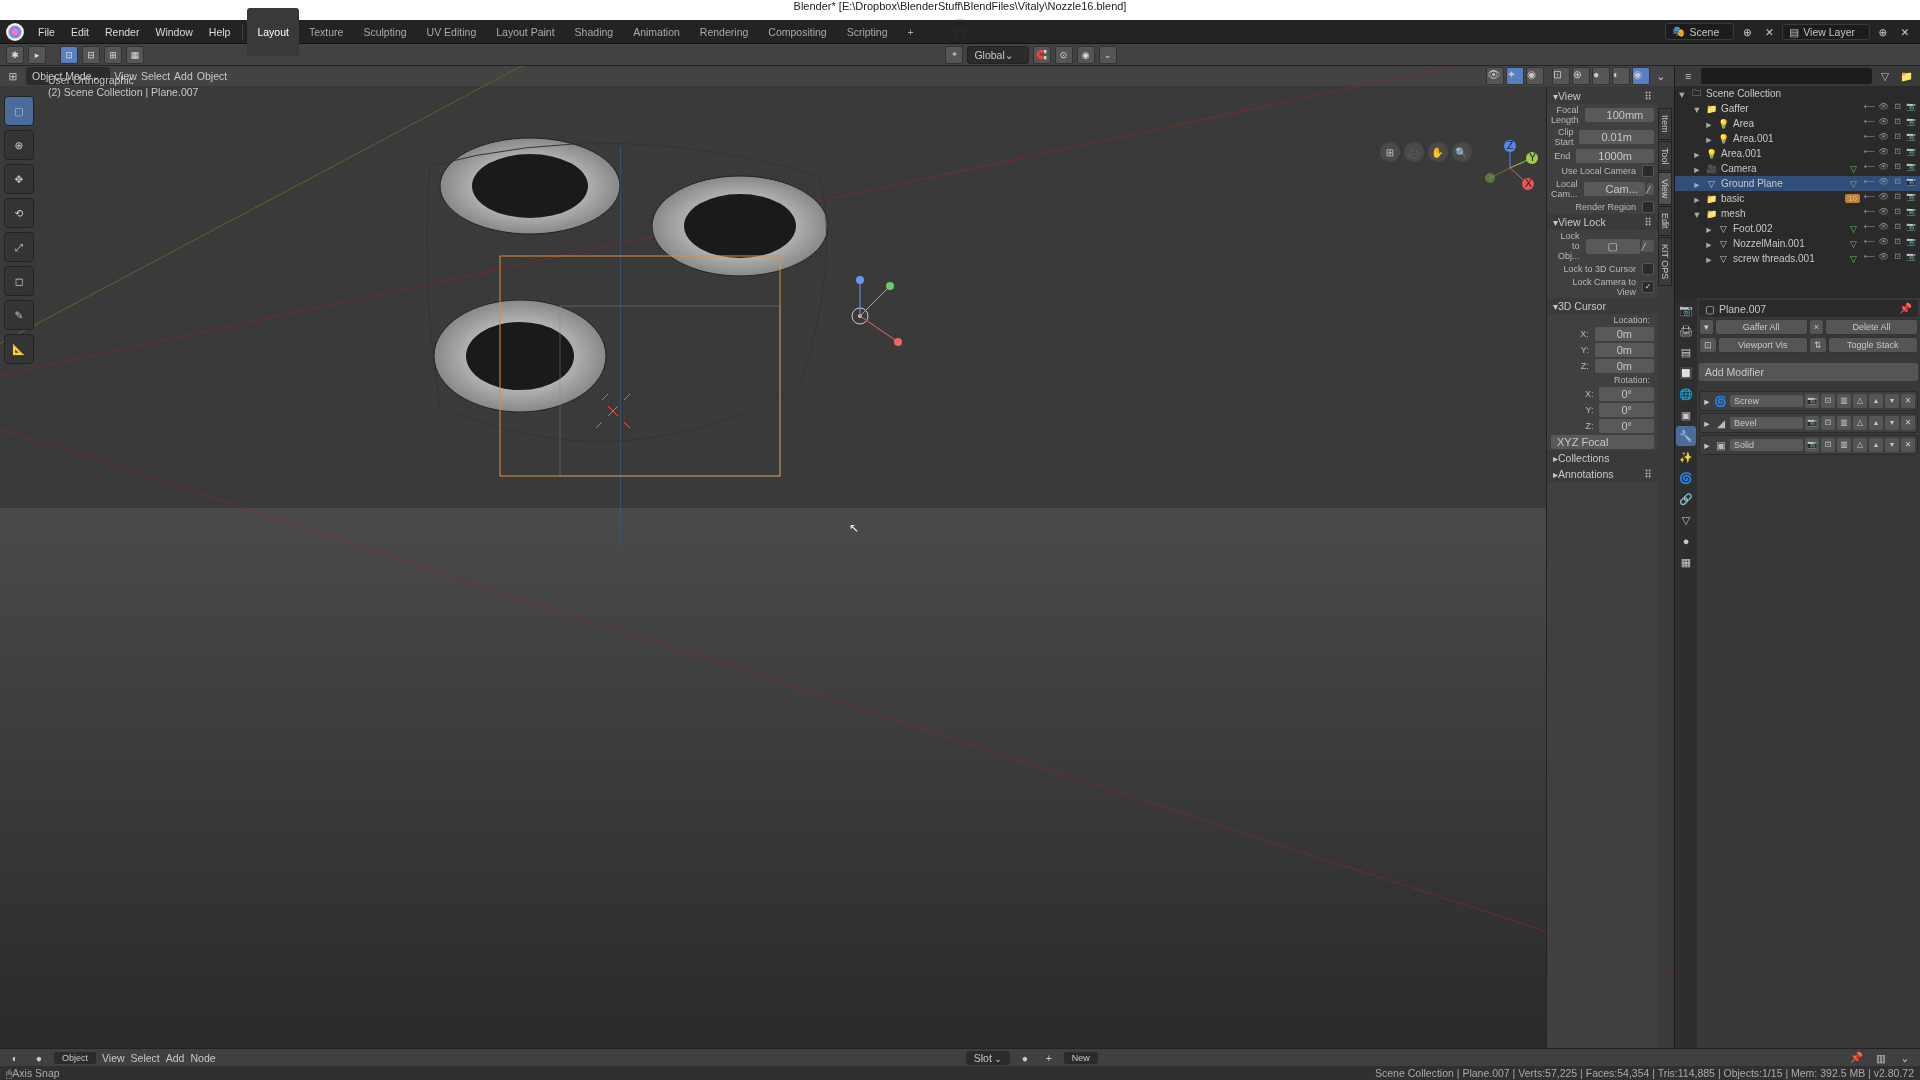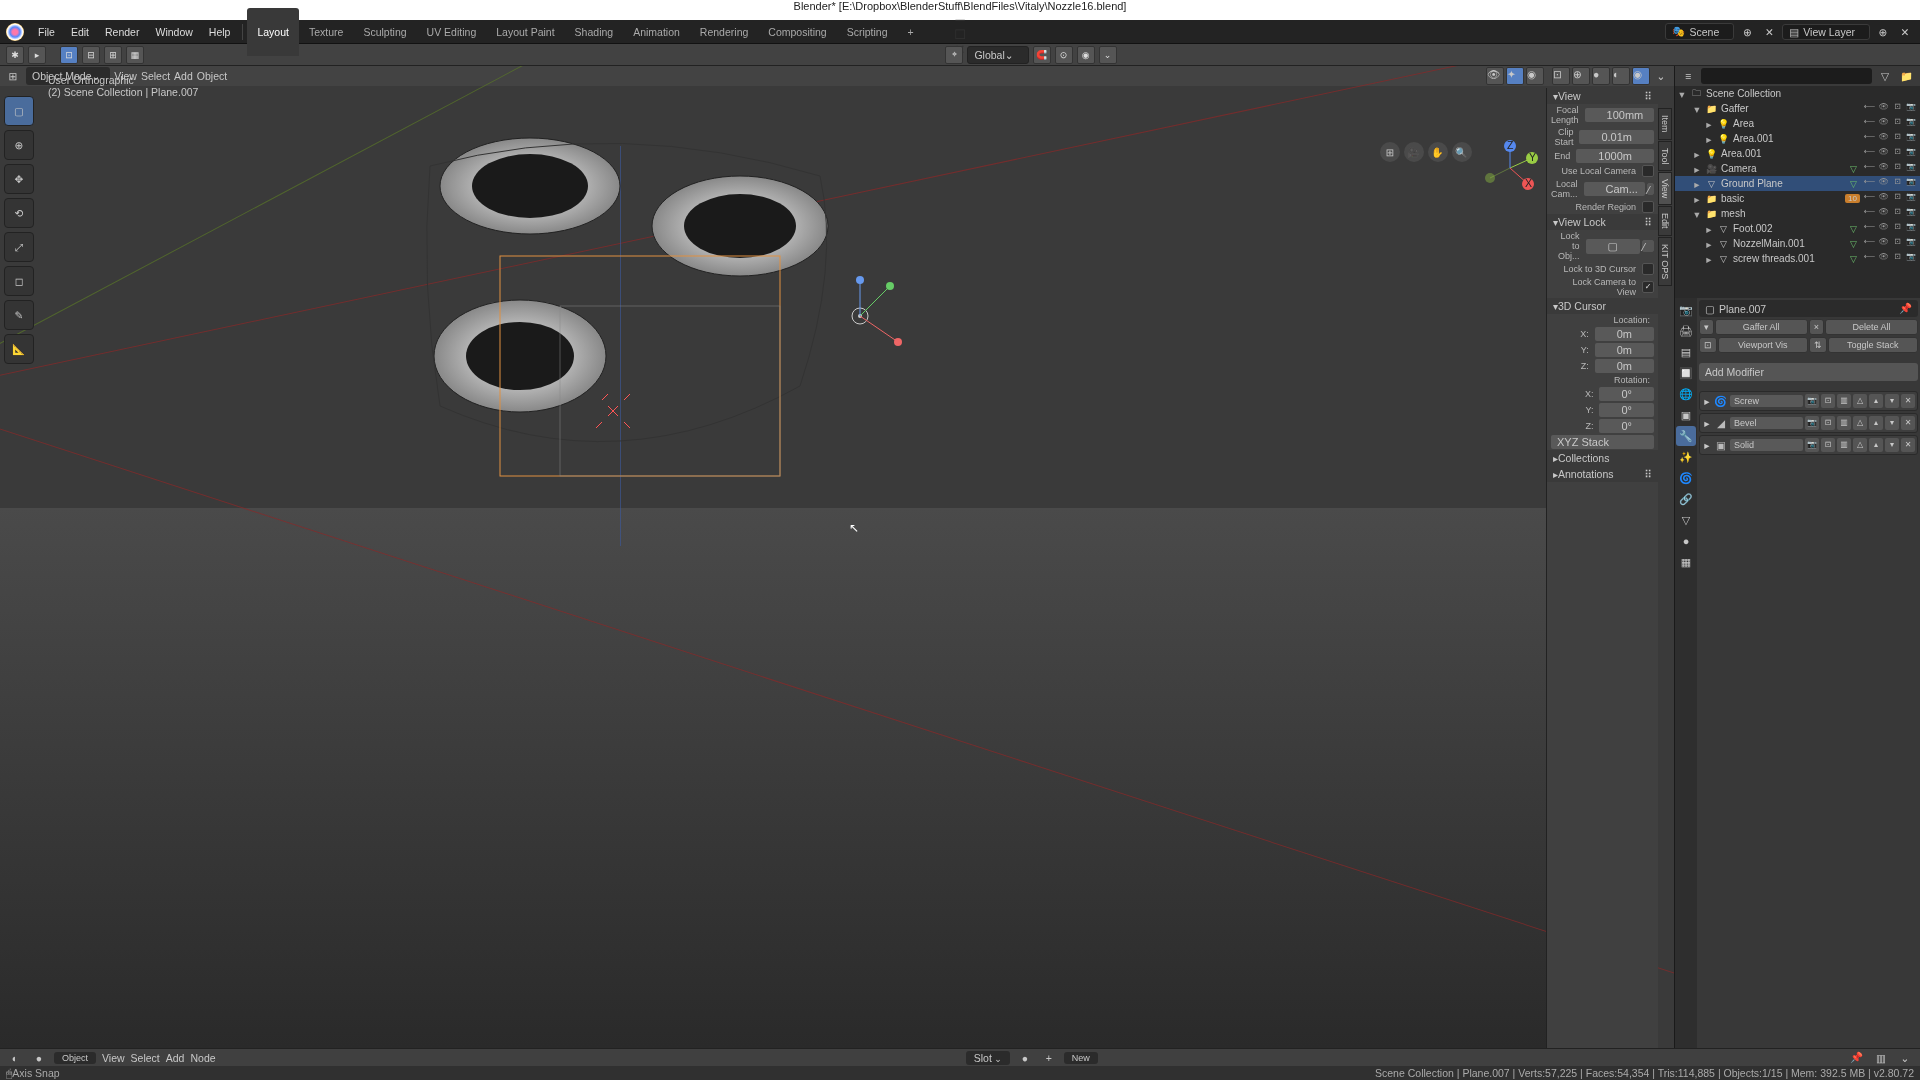--- a/index.html
+++ b/index.html
@@ -321,7 +321,7 @@
           <div class="val">0°</div>
         </div>
       <div class="row">
-          <div class="val" style="flex:1;text-align:left;padding-left:6px;">XYZ Stack</div>
+          <div class="val" style="flex:1;text-align:left;padding-left:6px;">XYZ Focal</div>
         </div>
       <div class="hdr">▸ <span>Collections</span></div>
       <div class="hdr">▸ <span>Annotations</span><span style="margin-left:auto">⠿</span></div>

